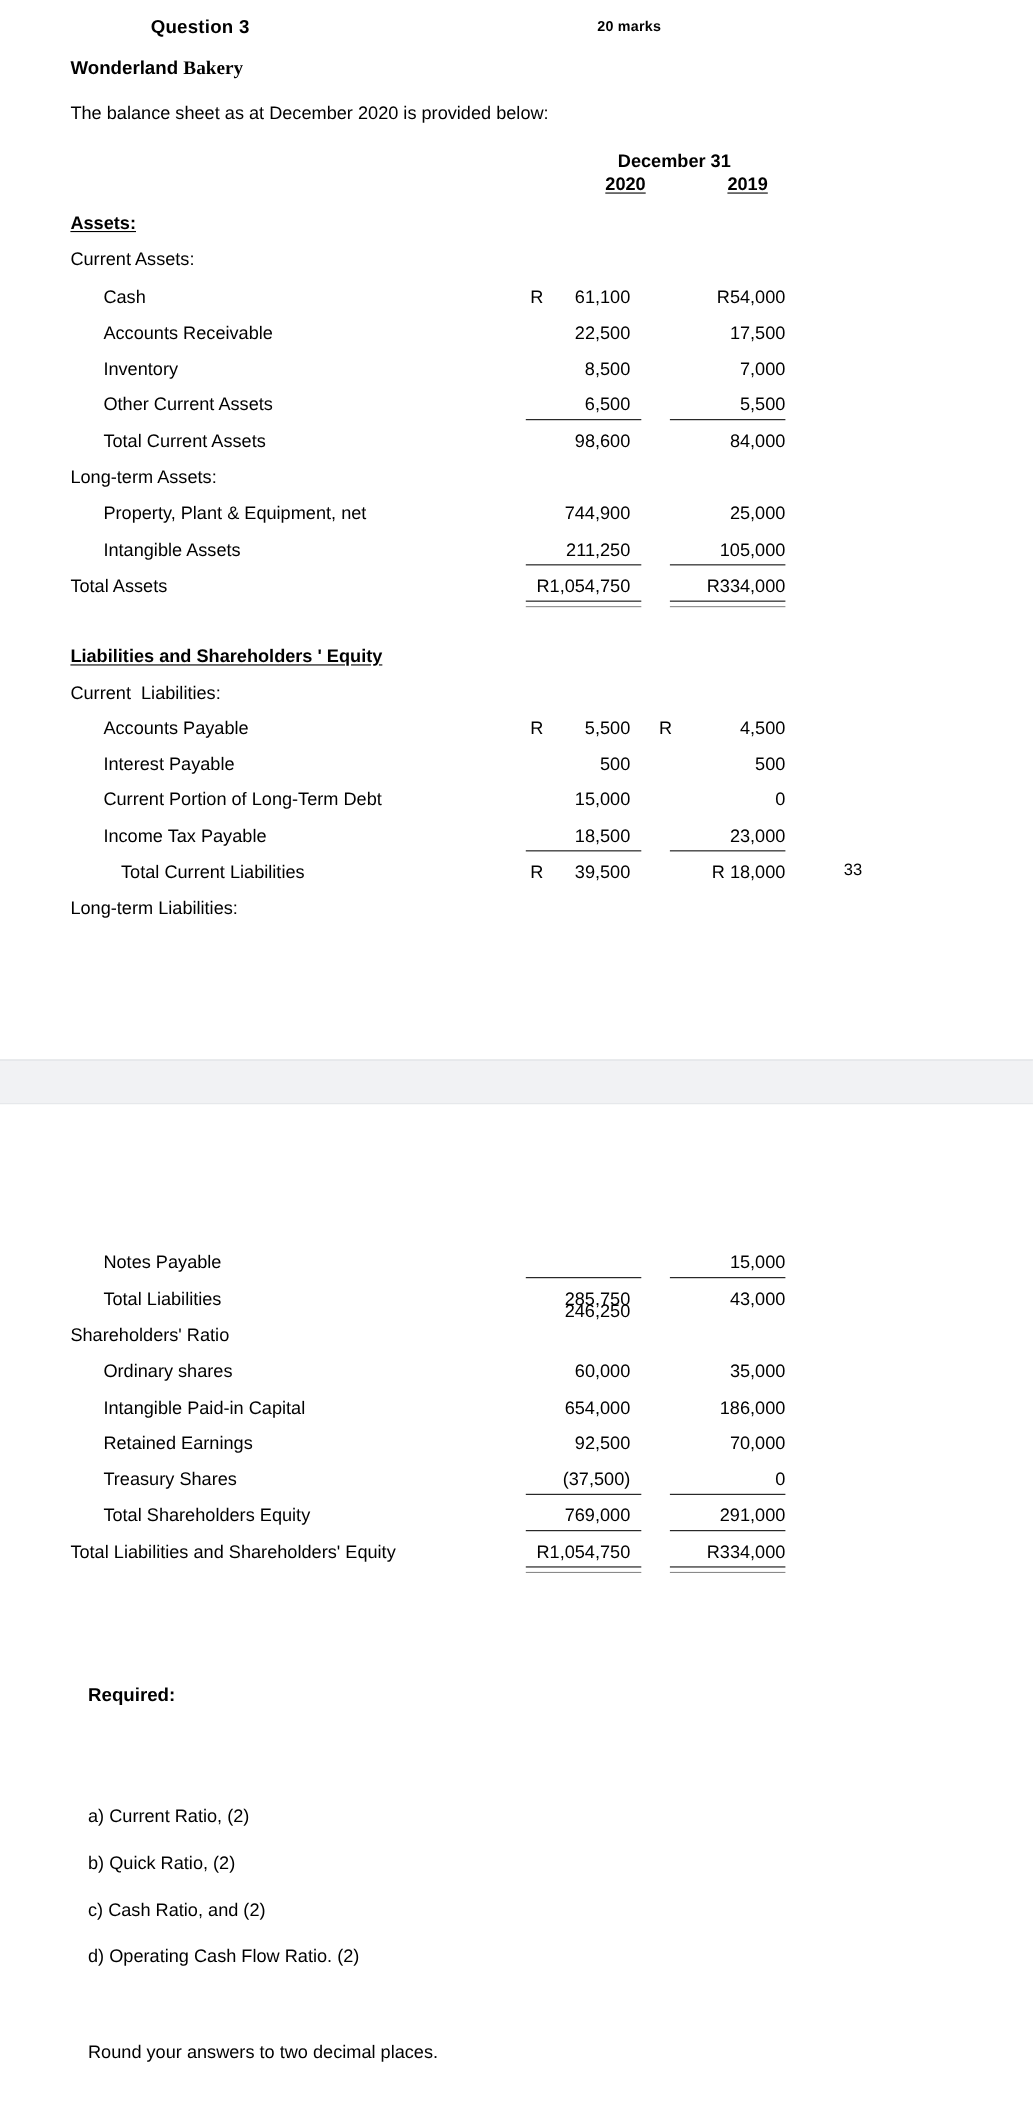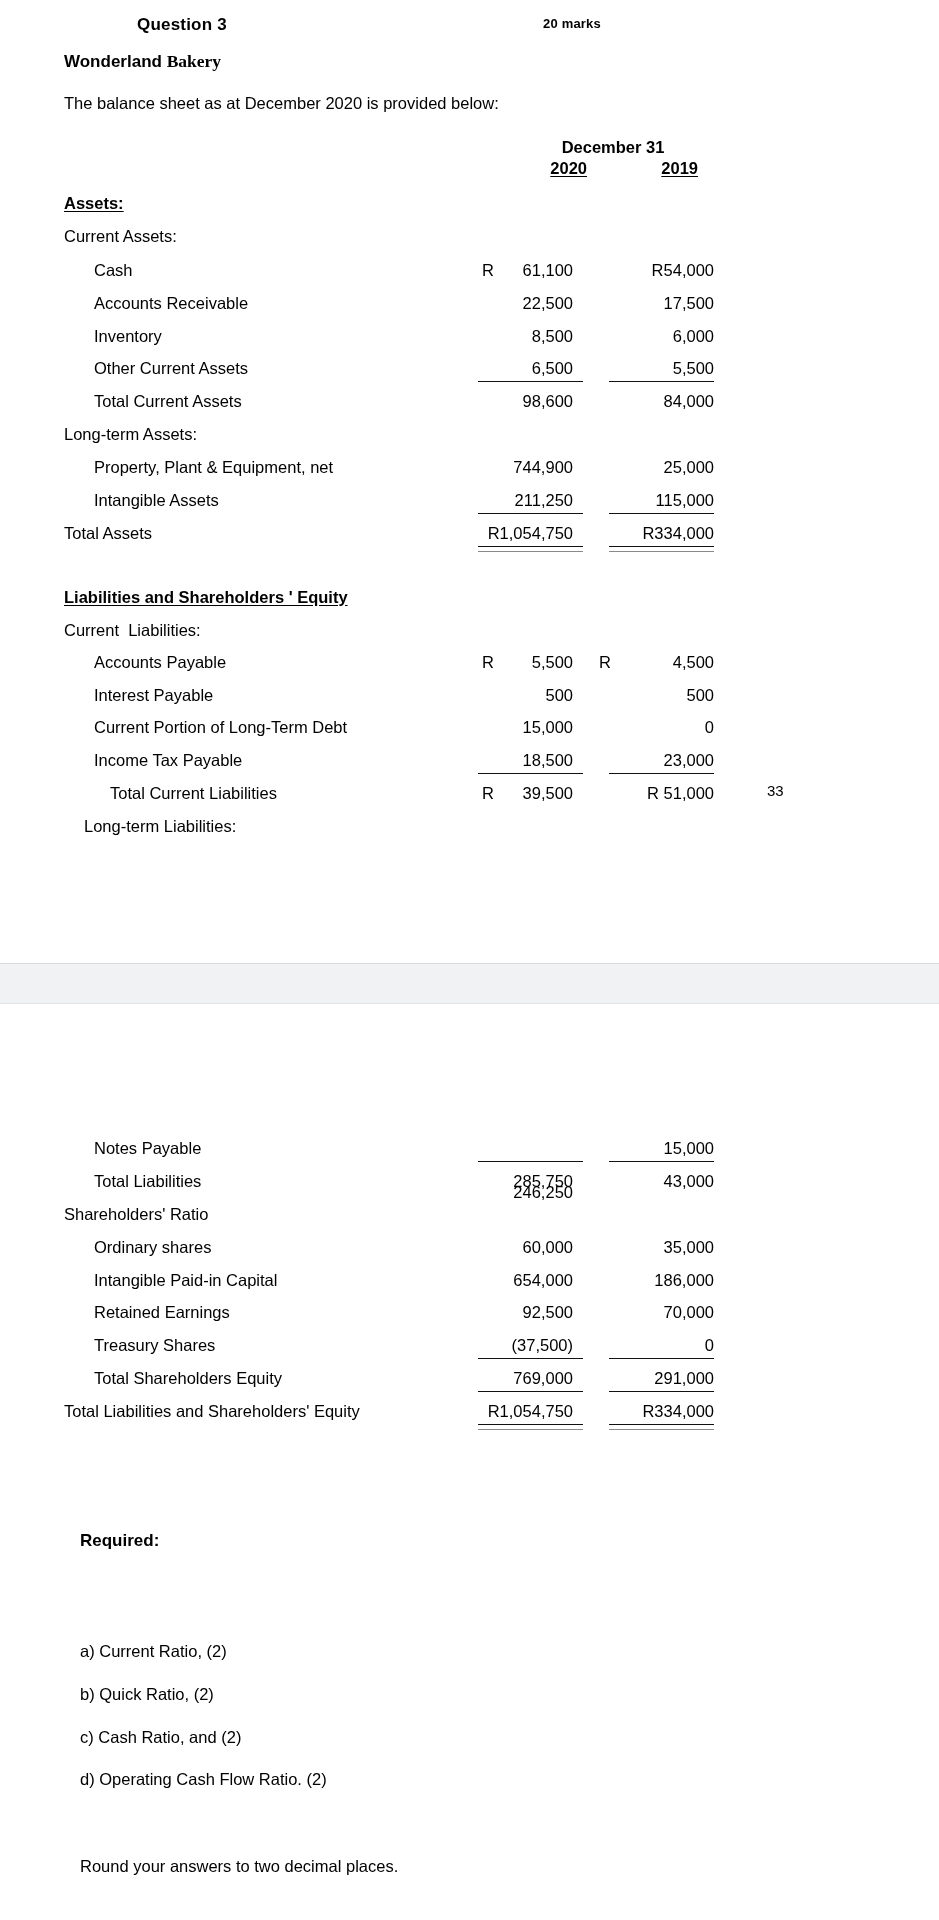--- a/index.html
+++ b/index.html
@@ -121,7 +121,7 @@
 
     <div class="lbl lvl2" style="top:328px;">Inventory</div>
     <div class="num c2020" style="top:328px;">8,500</div>
-    <div class="num c2019" style="top:328px;">6,000</div>
+    <div class="num c2019" style="top:328px;">7,000</div>
 
     <div class="lbl lvl2" style="top:360px;">Other Current Assets</div>
     <div class="num c2020" style="top:360px;">6,500</div>

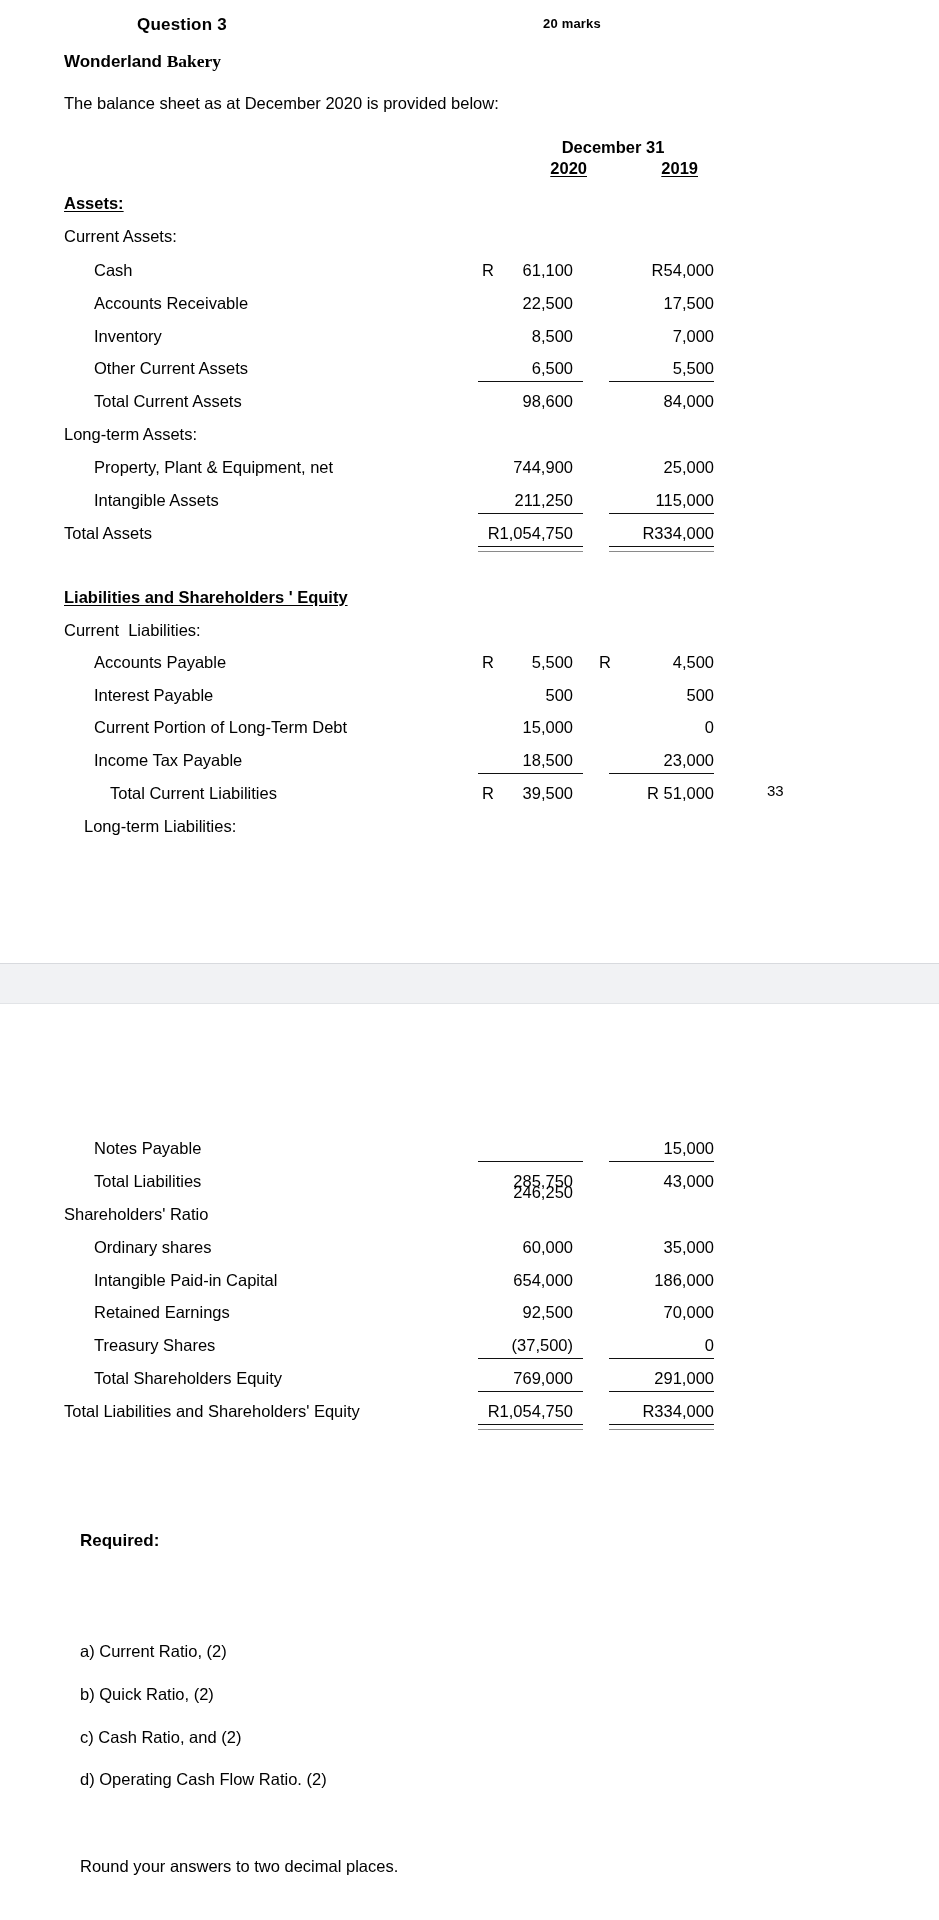--- a/index.html
+++ b/index.html
@@ -141,7 +141,7 @@
 
     <div class="lbl lvl2" style="top:492px;">Intangible Assets</div>
     <div class="num c2020" style="top:492px;">211,250</div>
-    <div class="num c2019" style="top:492px;">115,000</div>
+    <div class="num c2019" style="top:492px;">105,000</div>
     <div class="rule rule2020" style="top:513px;"></div>
     <div class="rule rule2019" style="top:513px;"></div>
 

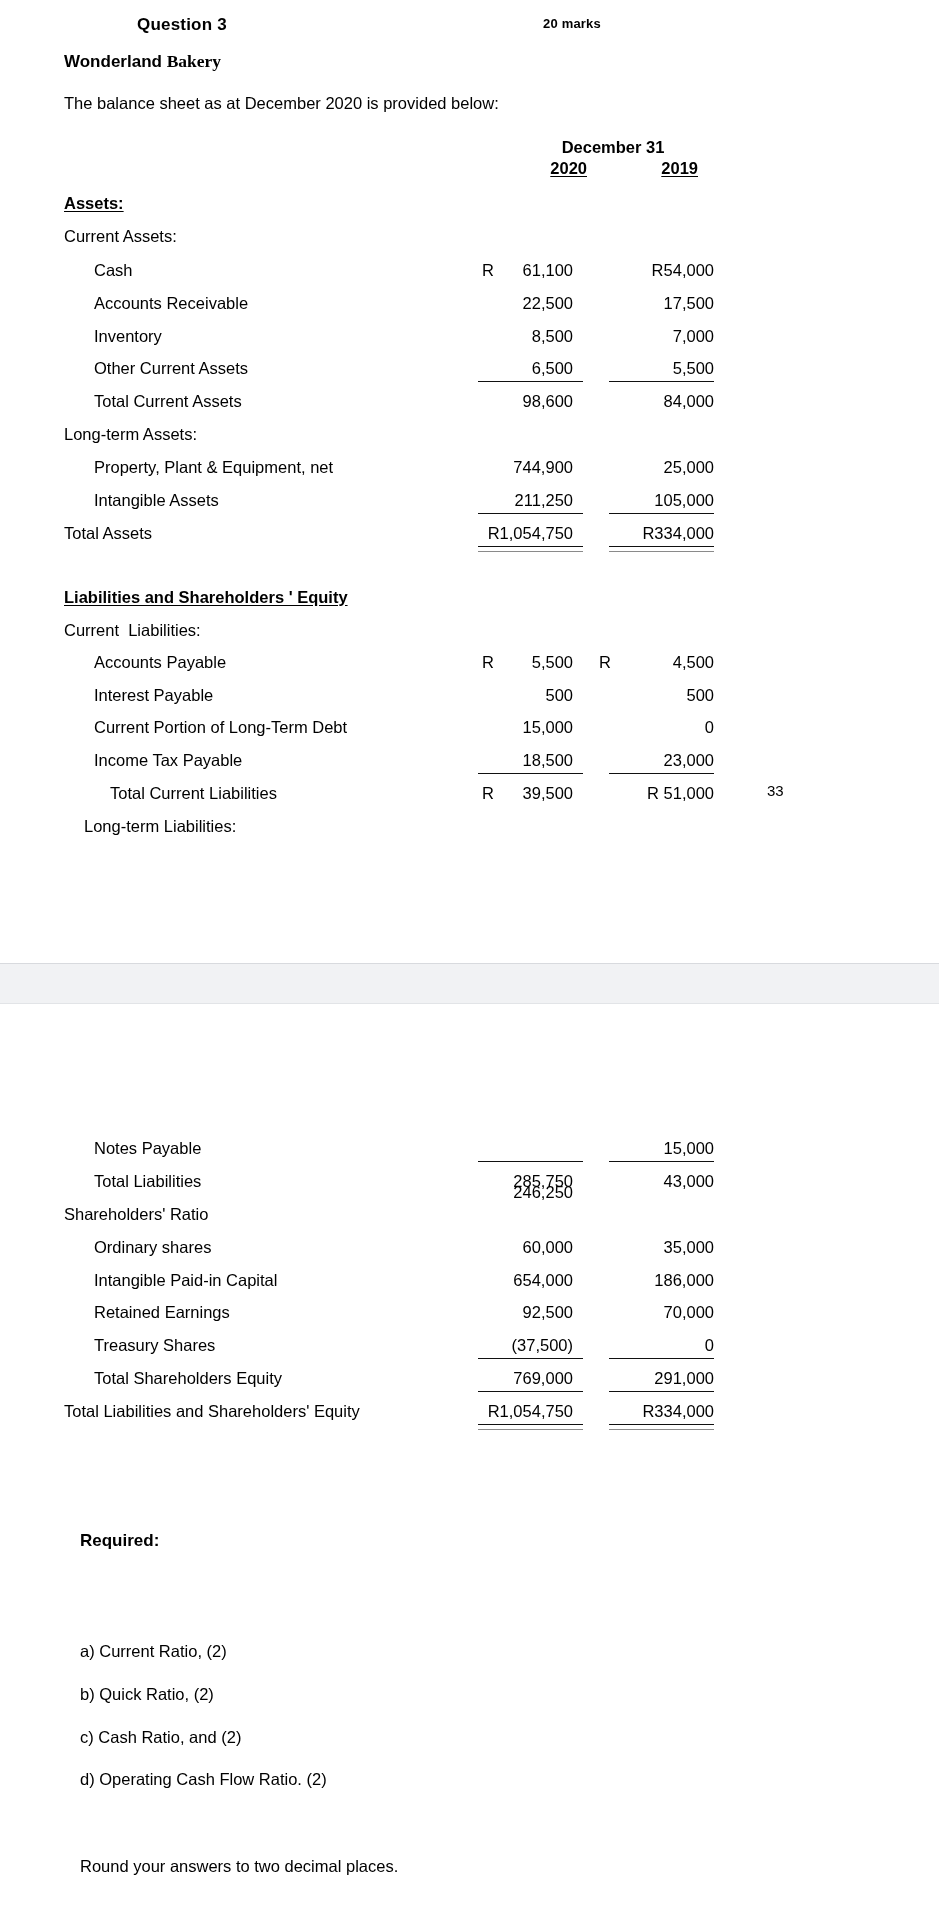--- a/index.html
+++ b/index.html
@@ -179,7 +179,7 @@
     <div class="lbl lvl2" style="top:785px;margin-left:16px;">Total Current Liabilities</div>
     <div class="cur cur2020" style="top:785px;">R</div>
     <div class="num c2020" style="top:785px;">39,500</div>
-    <div class="num c2019" style="top:785px;">R 51,000</div>
+    <div class="num c2019" style="top:785px;">R 18,000</div>
 
     <div class="lbl lvl1" style="top:818px;margin-left:20px;">Long-term Liabilities:</div>
 

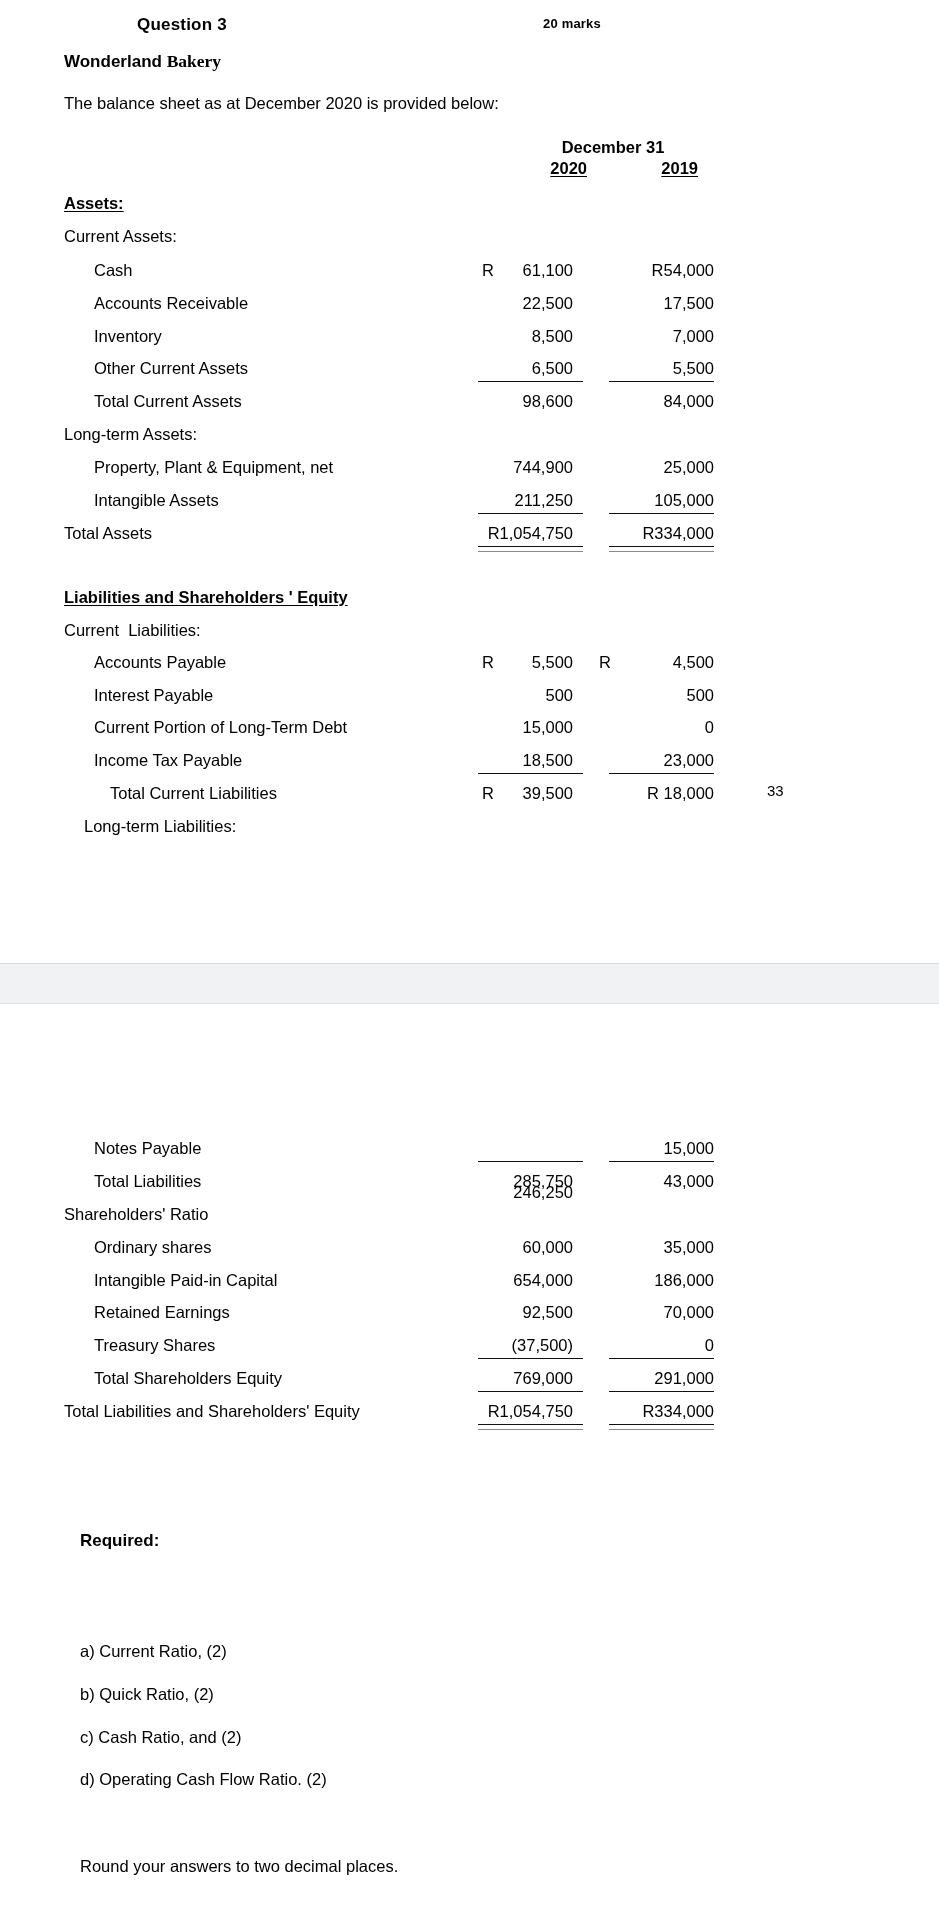--- a/index.html
+++ b/index.html
@@ -181,7 +181,7 @@
     <div class="num c2020" style="top:785px;">39,500</div>
     <div class="num c2019" style="top:785px;">R 18,000</div>
 
-    <div class="lbl lvl1" style="top:818px;margin-left:20px;">Long-term Liabilities:</div>
+    <div class="lbl lvl1" style="top:818px;">Long-term Liabilities:</div>
 
     <div class="t pagenum">33</div>
   </div>

